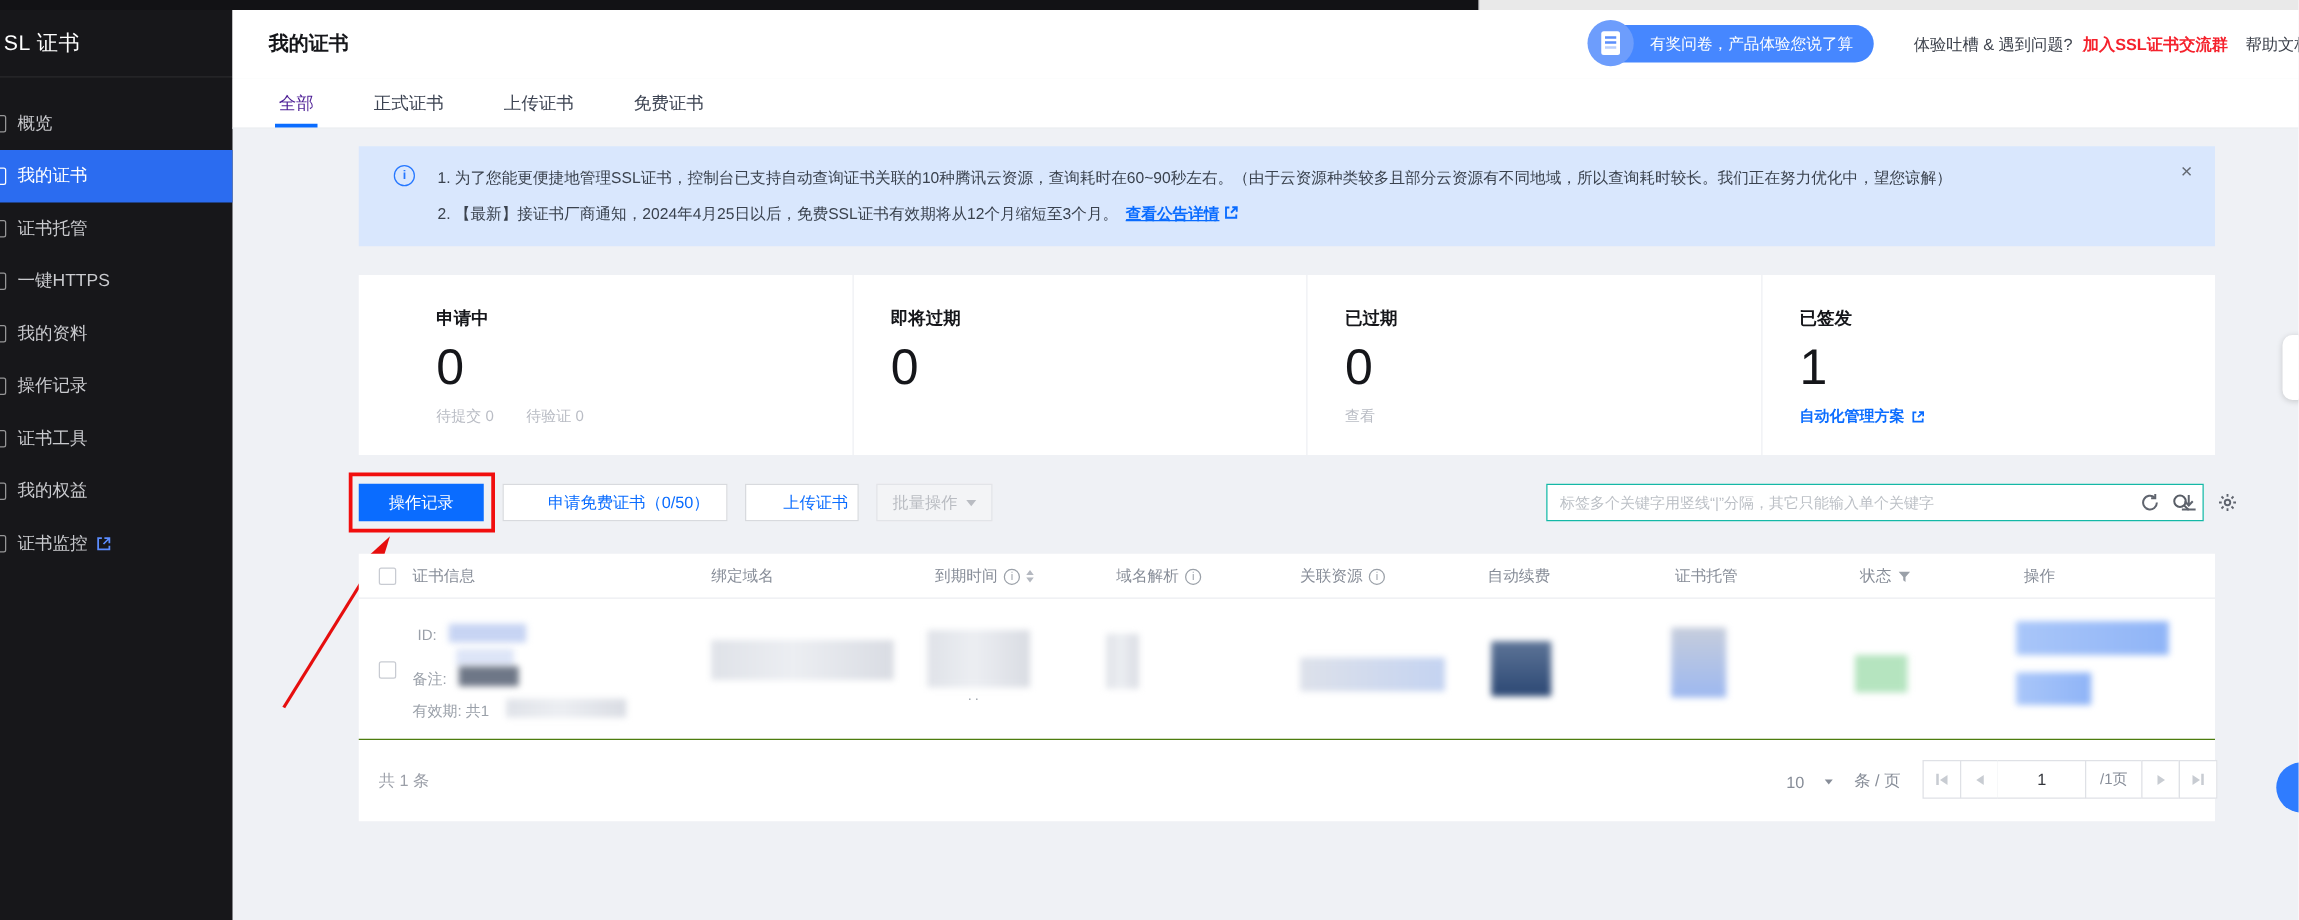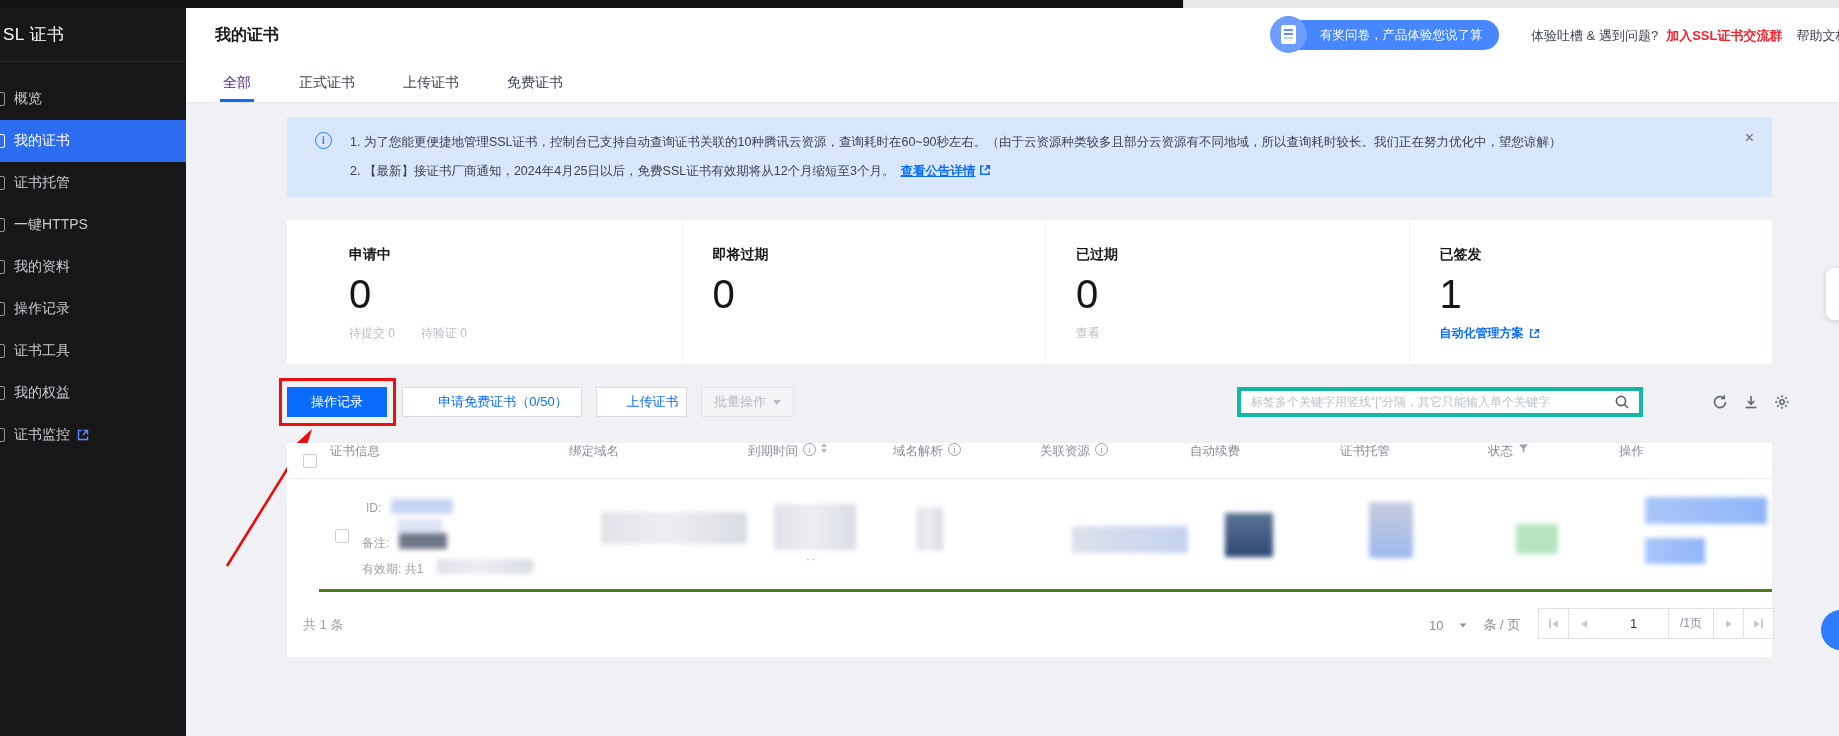--- a/index.html
+++ b/index.html
@@ -63,7 +63,7 @@
   .btn-batch { left:701px; top:387px; width:93px; background:#f3f4f6; border:1px solid #e2e4e8; color:#b9bcc2; gap:7px; cursor:default; }
   .caret { width:0; height:0; border-left:4px solid transparent; border-right:4px solid transparent; border-top:5px solid #b9bcc2; }
   .red-box { left:279px; top:378px; width:117px; height:48px; border:3px solid #f10e0e; pointer-events:none; }
-  .search { left:1237px; top:387px; width:406px; height:30px; background:#fff; border:4px solid #14b8a6; display:flex; align-items:center; }
+  .search { left:1237px; top:387px; width:526px; height:30px; background:#fff; border:1px solid #14b8a6; display:flex; align-items:center; }
   .search input { flex:1; border:none; outline:none; font-size:12px; padding:0 10px; color:#333; background:transparent; font-family:"Liberation Sans",sans-serif; }
   .search input::placeholder { color:#bcc0c6; }
   .search-btn { width:34px; height:100%; display:flex; align-items:center; justify-content:center; cursor:pointer; }

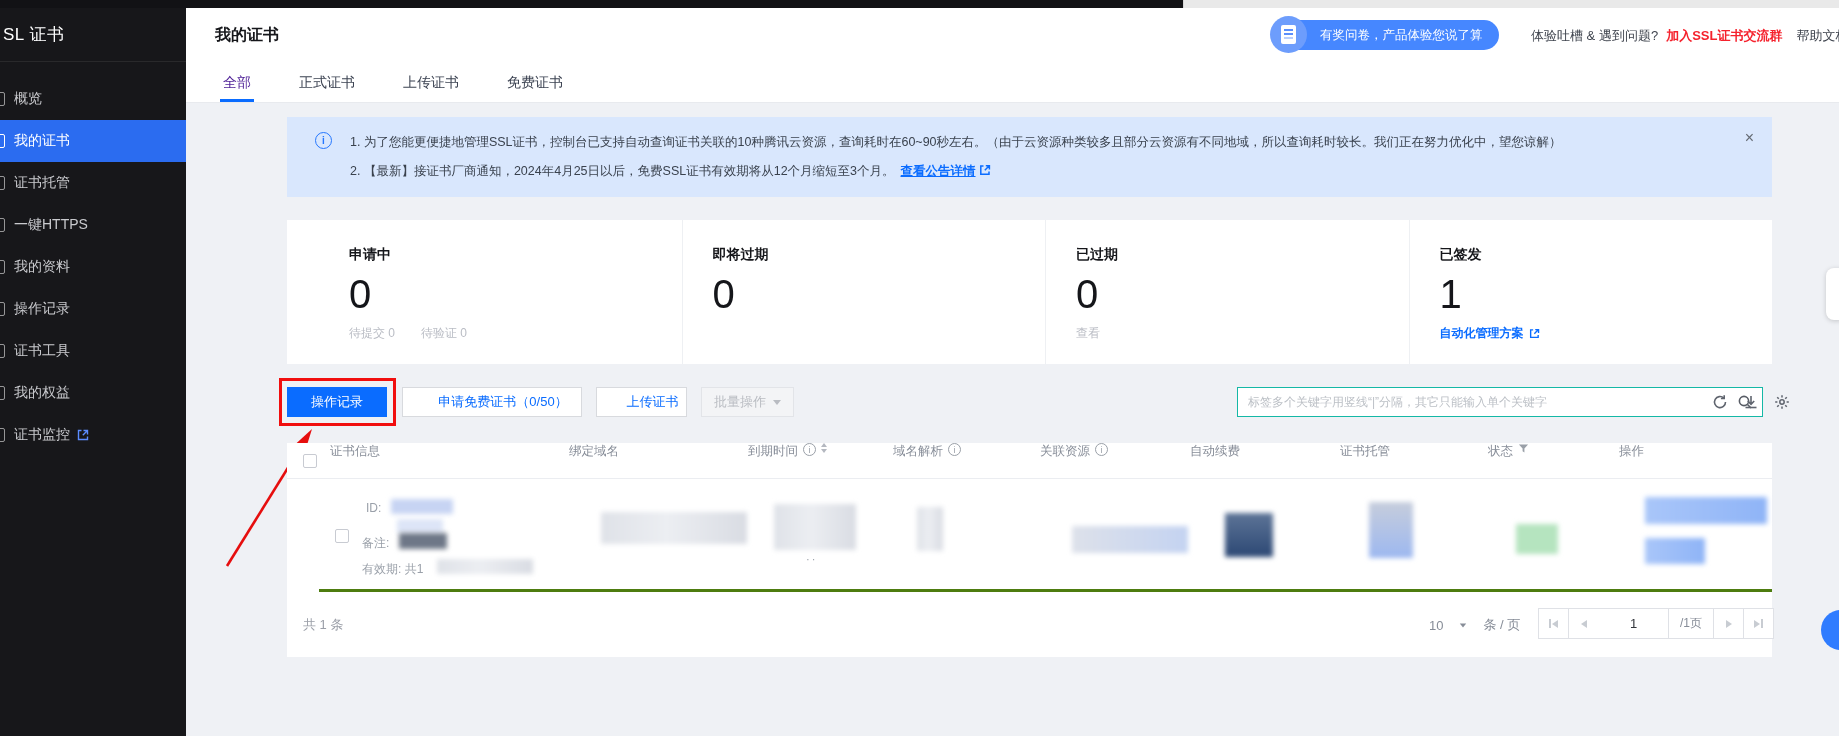--- a/index.html
+++ b/index.html
@@ -76,7 +76,7 @@
   
   .table { left:287px; top:443px; width:1485px; height:214px; background:#fff; }
   .thead { position:relative; height:36px; border-bottom:1px solid #ebedf1; color:#878d98; font-size:12.5px; }
-  .th { position:absolute; top:0; height:36px; display:flex; align-items:flex-start; gap:5px; }
+  .th { position:absolute; top:0; height:36px; display:flex; align-items:center; gap:5px; }
   .checkbox { width:14px; height:14px; border:1px solid #c8cbd2; border-radius:2px; background:#fff; cursor:pointer; }
   .cb-head { left:16px; top:11px; }
   .sorter { display:inline-flex; flex-direction:column; gap:2px; cursor:pointer; }

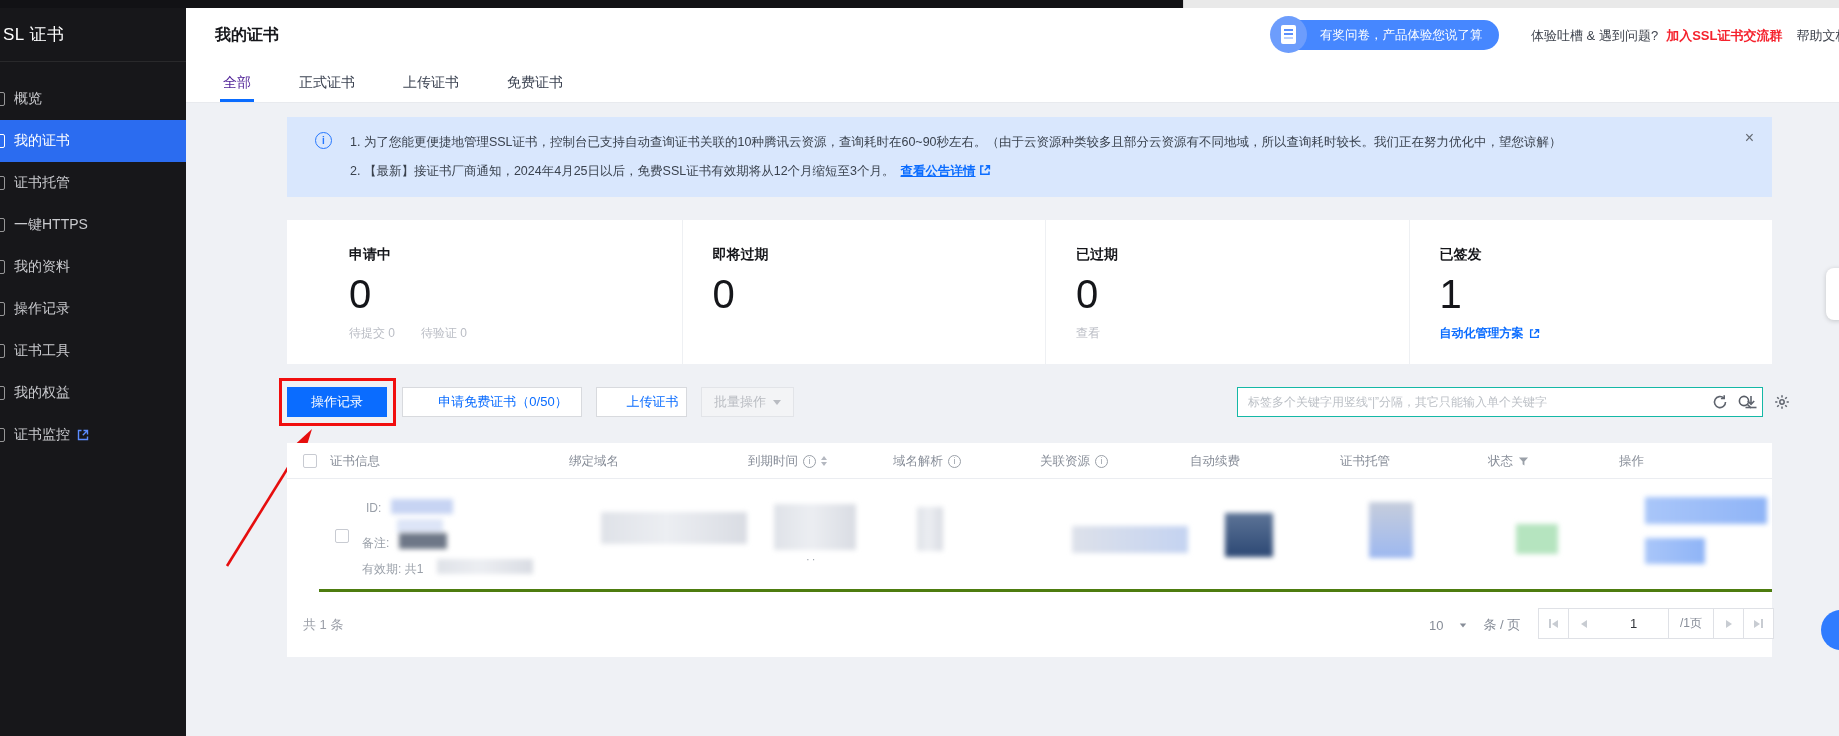--- a/index.html
+++ b/index.html
@@ -84,7 +84,7 @@
   .sorter .up { border-bottom:4px solid #b4b8c0; }
   .sorter .dn { border-top:4px solid #b4b8c0; }
   .icircle { width:13px; height:13px; border:1px solid #9aa0a8; border-radius:50%; color:#9aa0a8; font-size:9px; display:inline-flex; align-items:center; justify-content:center; cursor:pointer; }
-  .trow { position:relative; height:113px; border-bottom:3px solid #4d7c0f;margin-left:32px; }
+  .trow { position:relative; height:113px; border-bottom:1px solid #4d7c0f; }
   .cb-row { left:16px; top:50px; }
   .rlabel { position:absolute; color:#9aa0a9; font-size:12px; }
   .patch { position:absolute; filter:blur(2.5px); border-radius:1px; }

